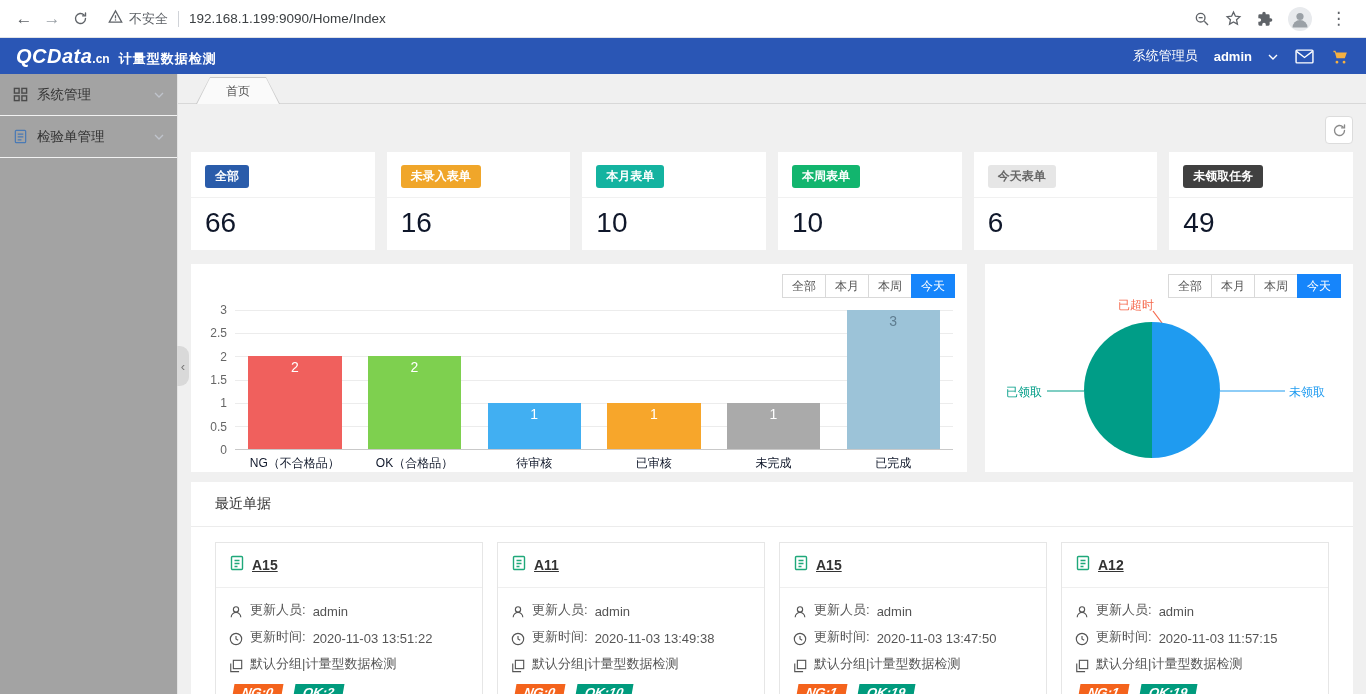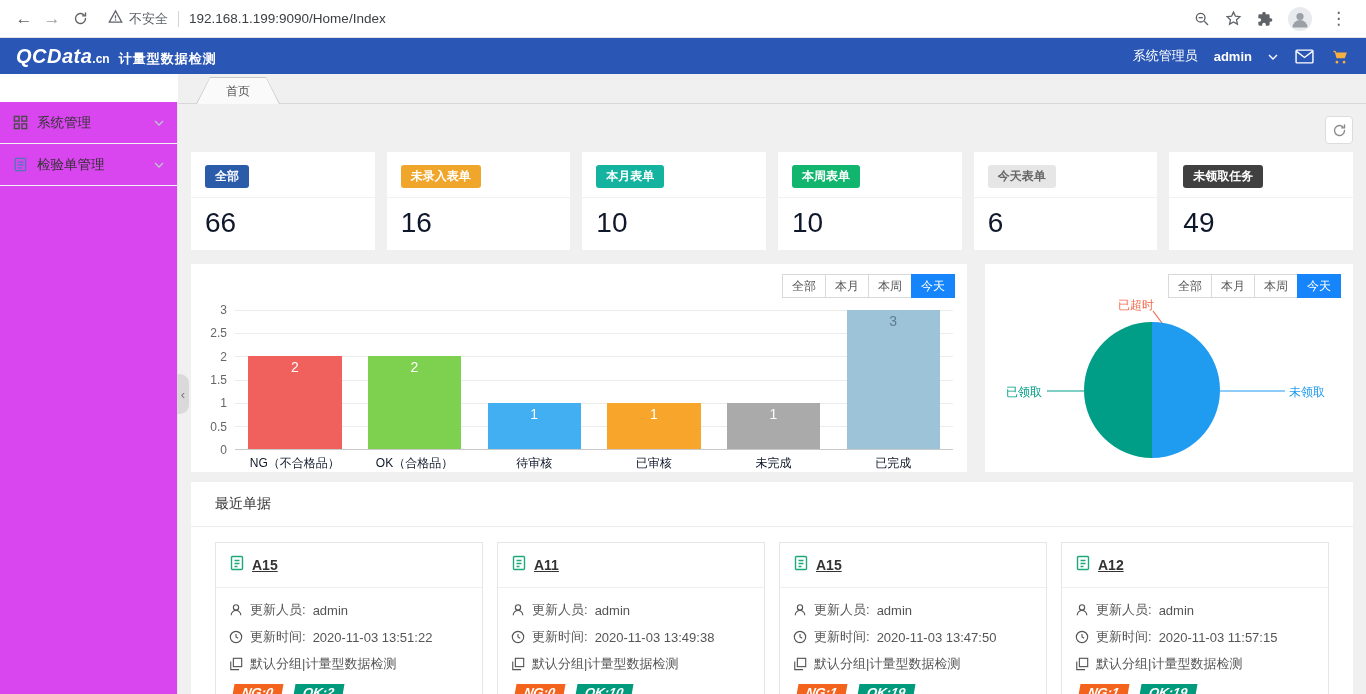--- a/index.html
+++ b/index.html
@@ -34,7 +34,7 @@
 
   
   .layout { display:flex; height:620px; }
-  .sidebar { width:178px; background:#d946ef; border-right:1px solid #e4e4e4; position:relative; z-index:5;margin-top:28px; }
+  .sidebar { width:178px; background:#a3a3a3; border-right:1px solid #e4e4e4; position:relative; z-index:5; }
   .side-item { height:42px; display:flex; align-items:center; gap:9px; padding:0 13px;
     font-size:13.5px; color:#333; border-bottom:1px solid #f2f2f2; cursor:pointer; }
   .side-item .chev { margin-left:auto; display:flex; }

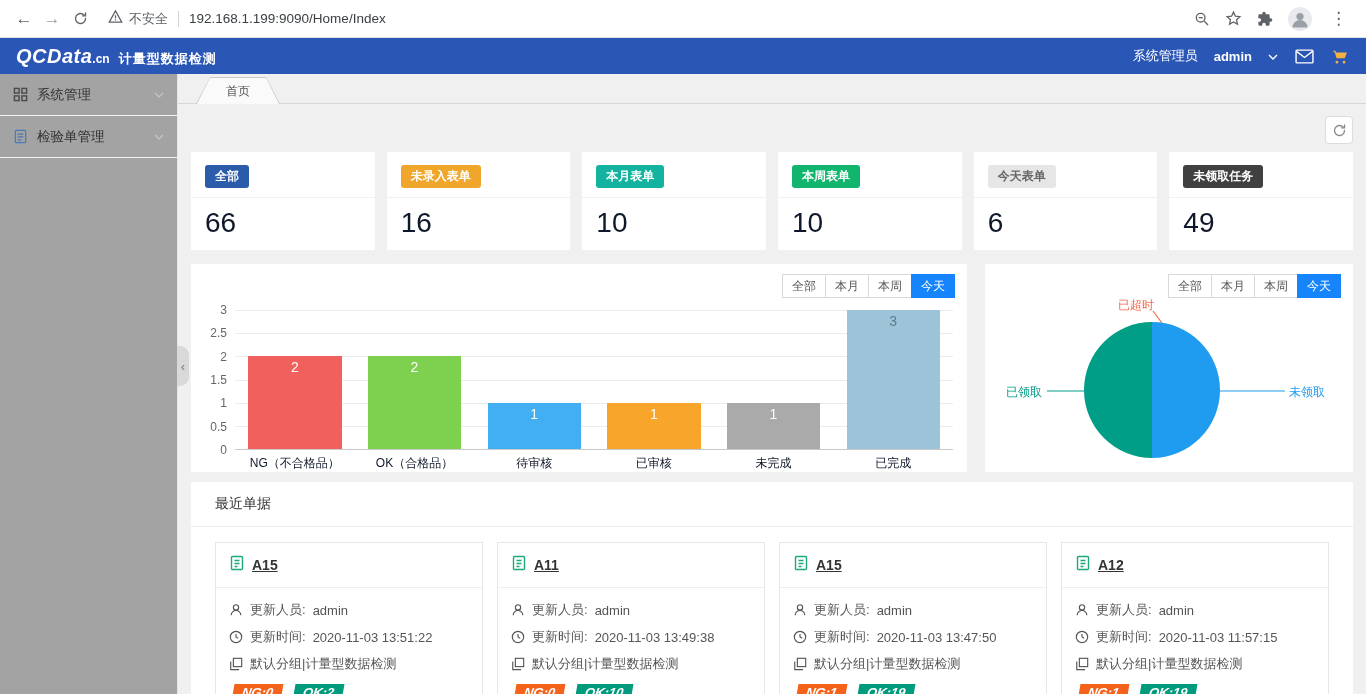--- a/index.html
+++ b/index.html
@@ -105,7 +105,7 @@
     border-bottom:1px solid #efefef; }
   .rc-name { font-size:14px; font-weight:bold; color:#333; text-decoration:underline; cursor:pointer; }
   .rc-body { padding:4px 13px 0; }
-  .rc-row { display:flex; align-items:center; gap:7px; font-size:13px; color:#555; margin-top:9px; }
+  .rc-row { display:flex; align-items:flex-end; gap:7px; font-size:13px; color:#555; margin-top:9px; }
   .rc-row .ricon { display:flex; flex:0 0 auto; }
   .rc-badges { display:flex; gap:12px; margin-top:11px; padding-left:4px; }
   .badge { color:#fff; font-size:13px; font-style:italic; font-weight:bold;

